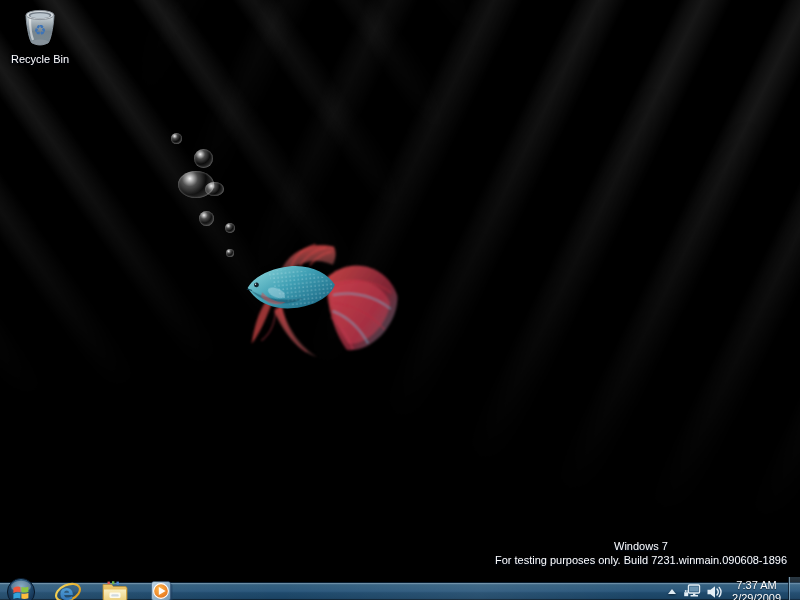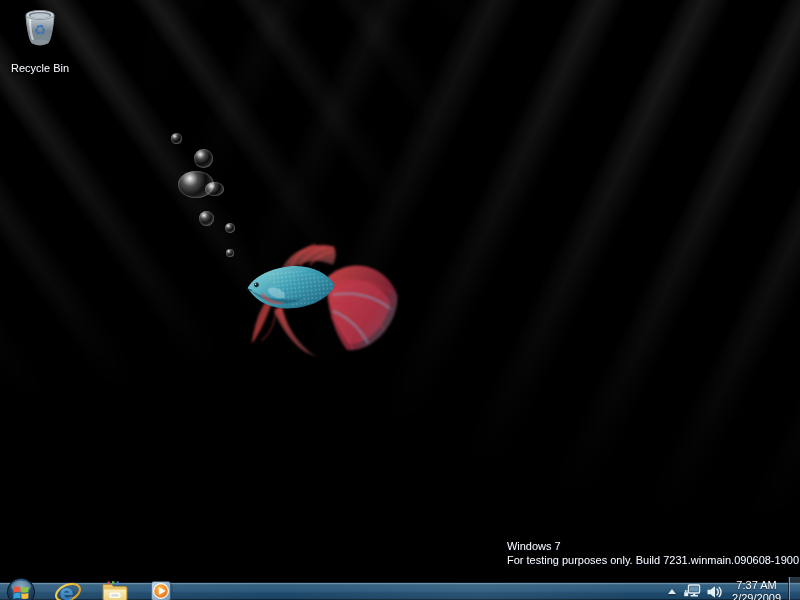--- a/index.html
+++ b/index.html
@@ -36,7 +36,7 @@
 
   
   .recycle{position:absolute;left:10px;top:8px;width:60px;text-align:center;cursor:default;}
-  .recycle .label{margin-top:10px;font-size:11px;color:#fff;
+  .recycle .label{margin-top:1px;font-size:11px;color:#fff;
     text-shadow:0 1px 2px rgba(0,10,25,.95), 0 0 3px rgba(0,10,25,.8);}
 
   

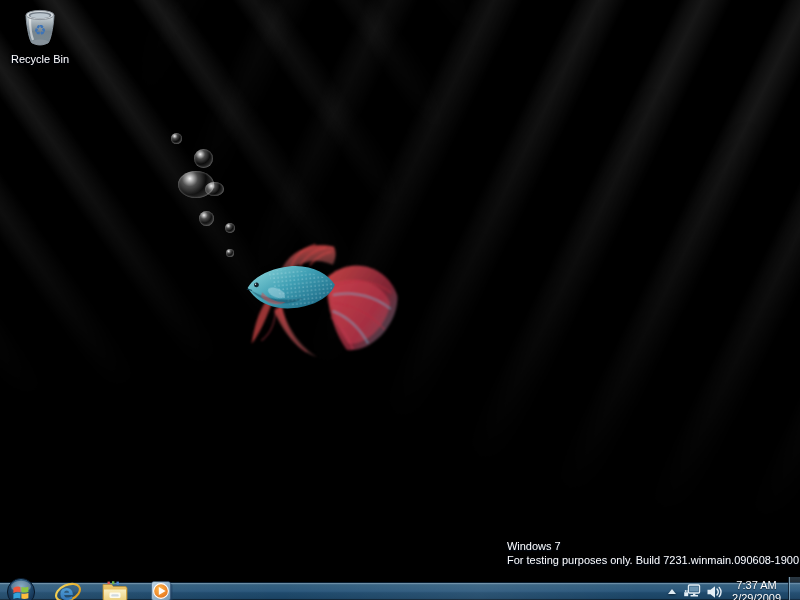--- a/index.html
+++ b/index.html
@@ -40,7 +40,7 @@
     text-shadow:0 1px 2px rgba(0,10,25,.95), 0 0 3px rgba(0,10,25,.8);}
 
   
-  .watermark{position:absolute;right:1px;bottom:33px;text-align:left;color:#fff;
+  .watermark{position:absolute;right:13px;bottom:33px;text-align:center;color:#fff;
     font-size:11px;line-height:14px;text-shadow:0 1px 2px rgba(0,20,45,.9);}
 
   

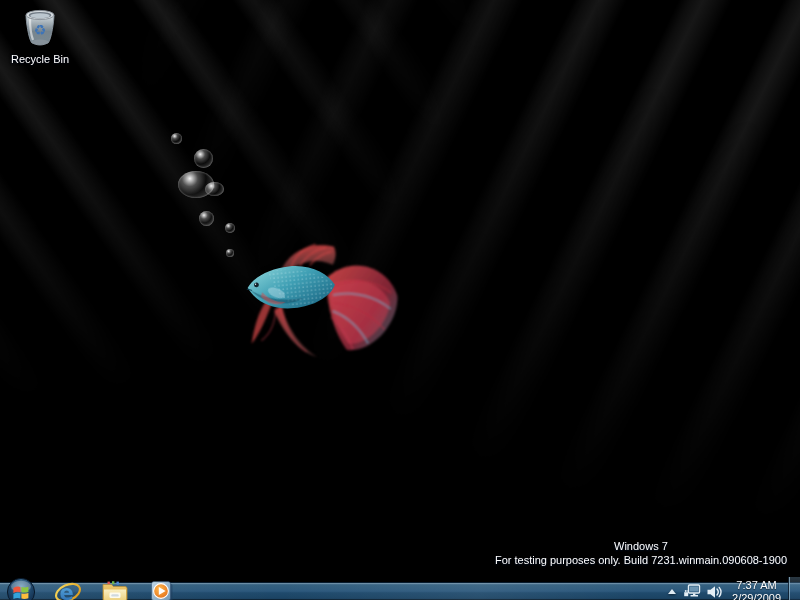--- a/index.html
+++ b/index.html
@@ -176,7 +176,7 @@
 
   <div class="watermark">
     <div>Windows 7</div>
-    <div>For testing purposes only. Build 7231.winmain.090608-1900</div>
+    <div>For testing purposes only. Build 7231.winmain.090608-1896</div>
   </div>
 
   <div class="taskbar">

